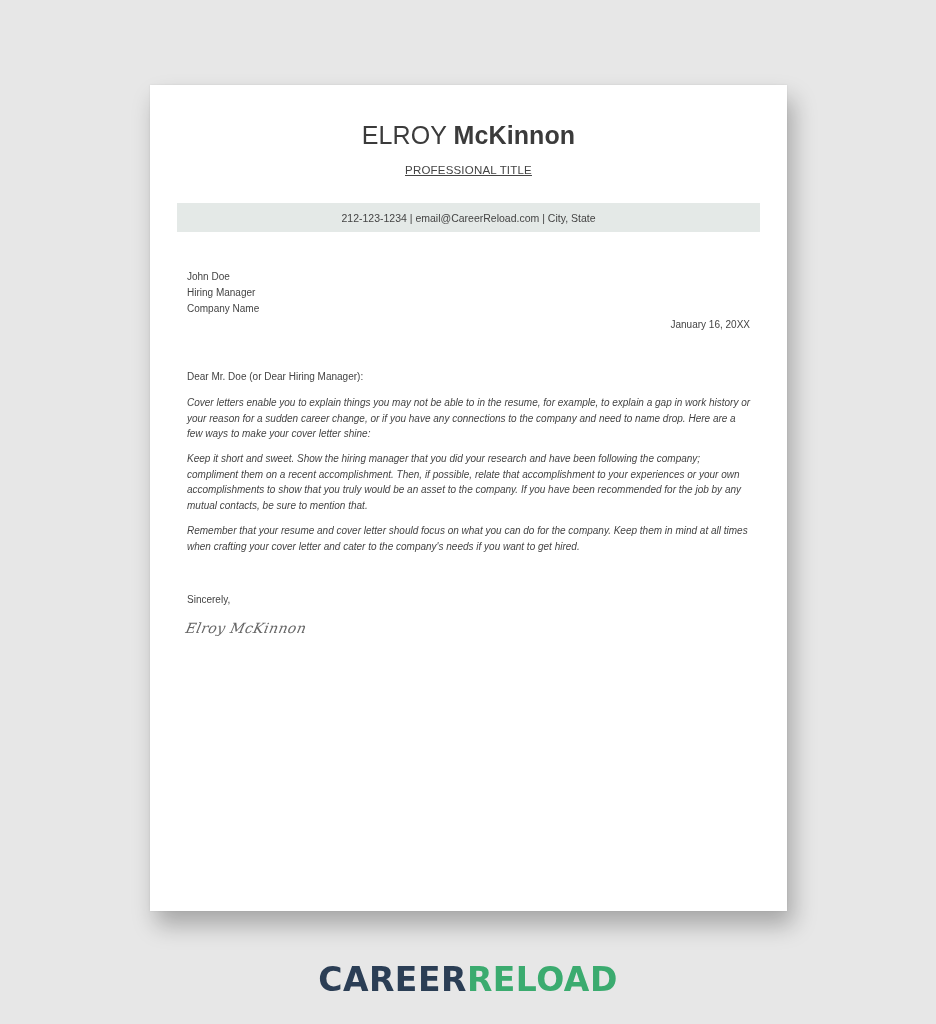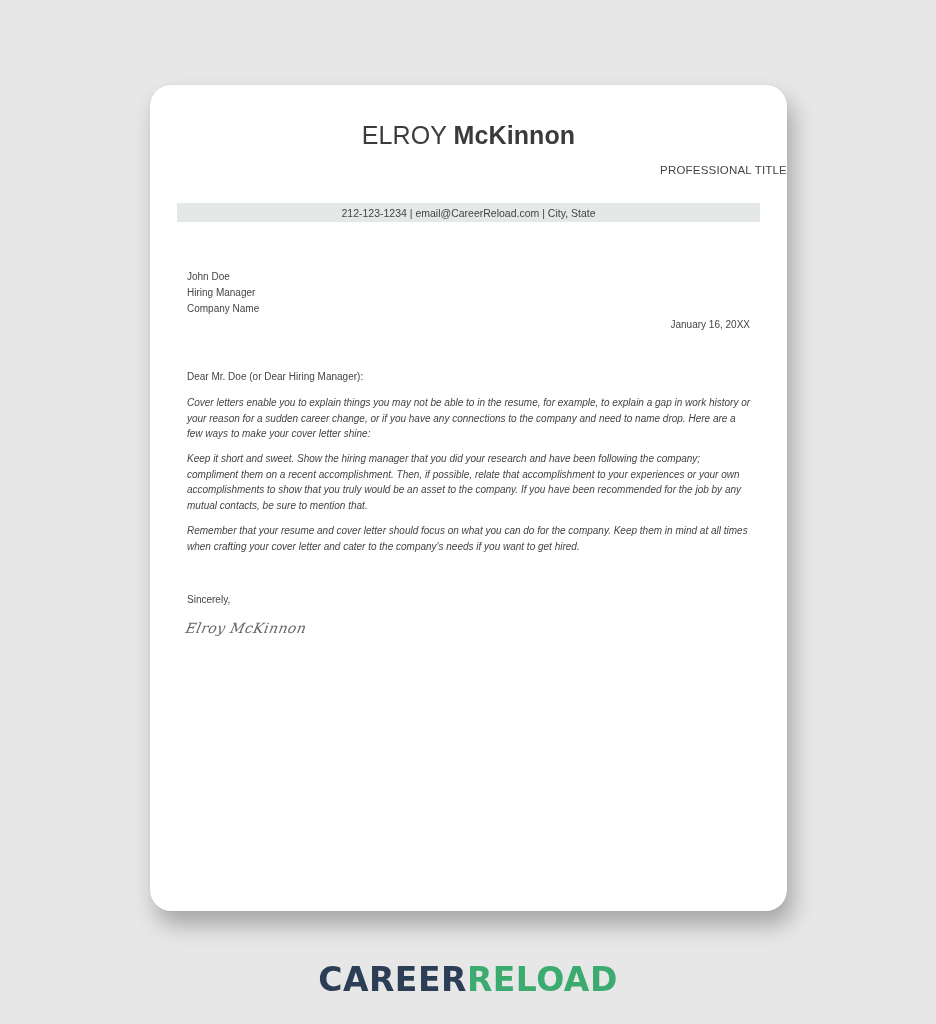--- a/index.html
+++ b/index.html
@@ -14,7 +14,6 @@
     width: 637px; height: 826px;
     background: #ffffff;
     box-shadow: 6px 14px 22px rgba(0,0,0,0.28), 0 0 2px rgba(0,0,0,0.08);
-    border-radius: 21px;
   }
   .name {
     position: absolute; left: 0; right: 0; top: 36px;

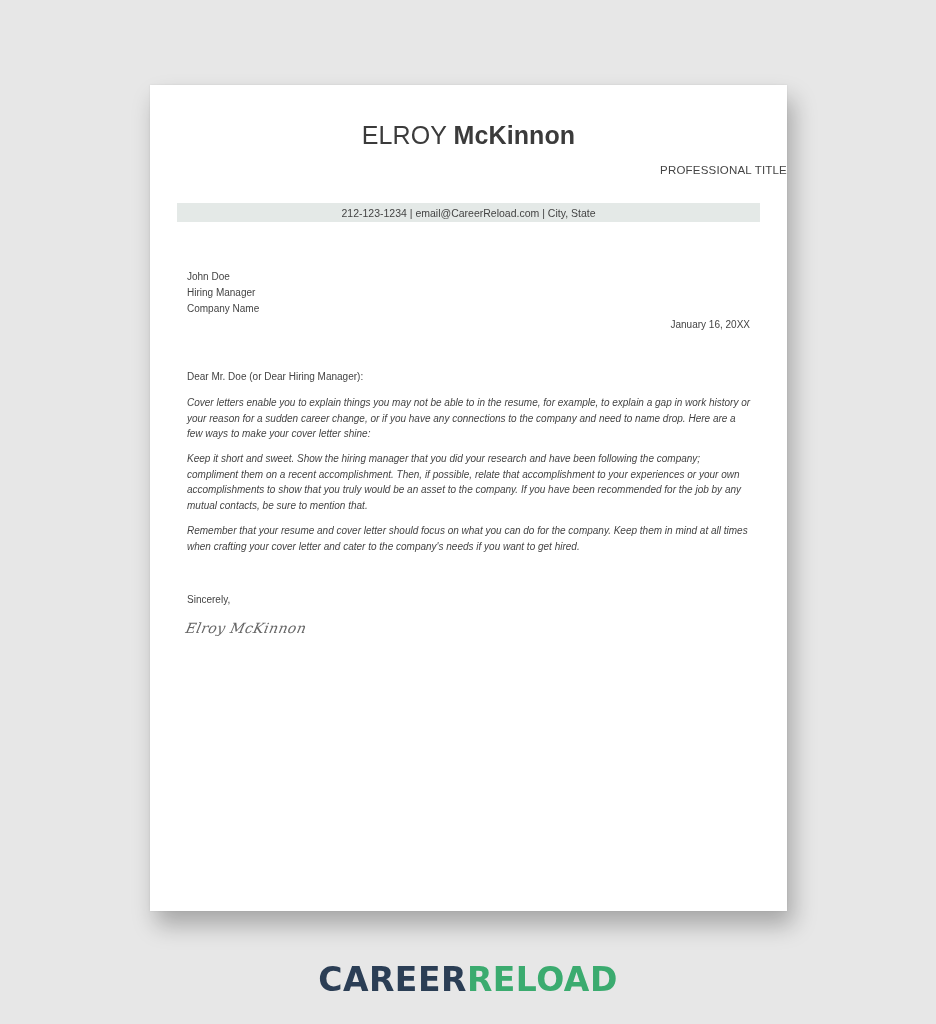--- a/index.html
+++ b/index.html
@@ -23,7 +23,7 @@
   .name .last { font-weight: bold; }
   .title {
     position: absolute; left: 0; right: 0; top: 79px;
-    text-align: right; font-size: 11.5px; color: #444; letter-spacing: 0.2px;
+    text-align: center; font-size: 11.5px; color: #444; letter-spacing: 0.2px; text-decoration: underline;
   }
   .contact-bar {
     position: absolute; left: 27px; top: 118px; width: 583px; height: 19px;

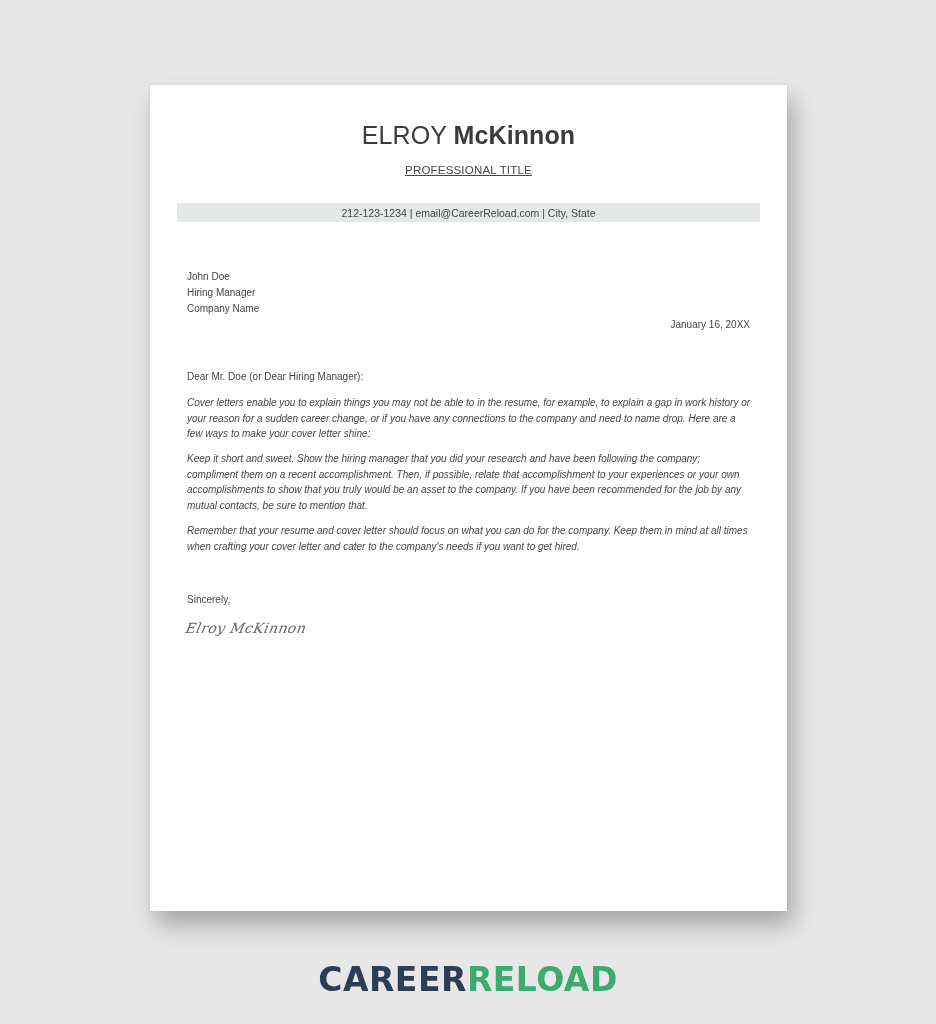--- a/index.html
+++ b/index.html
@@ -26,7 +26,7 @@
     text-align: center; font-size: 11.5px; color: #444; letter-spacing: 0.2px; text-decoration: underline;
   }
   .contact-bar {
-    position: absolute; left: 27px; top: 118px; width: 583px; height: 19px;
+    position: absolute; left: 27px; top: 118px; width: 583px; height: 29px;
     background: #e4e9e7;
     display: flex; align-items: center; justify-content: center;
     font-size: 10.5px; color: #444;

